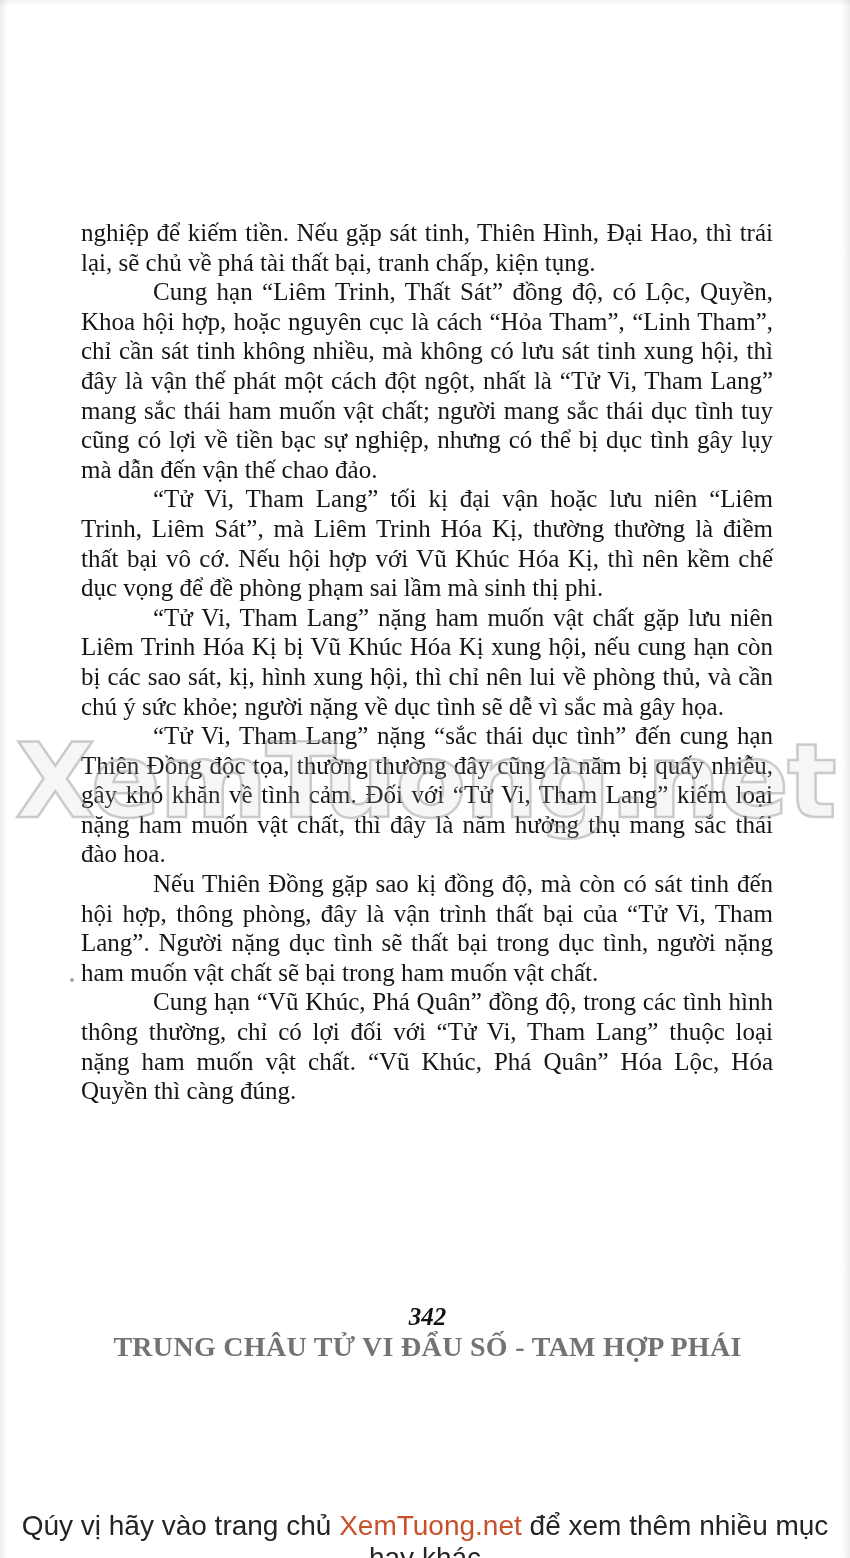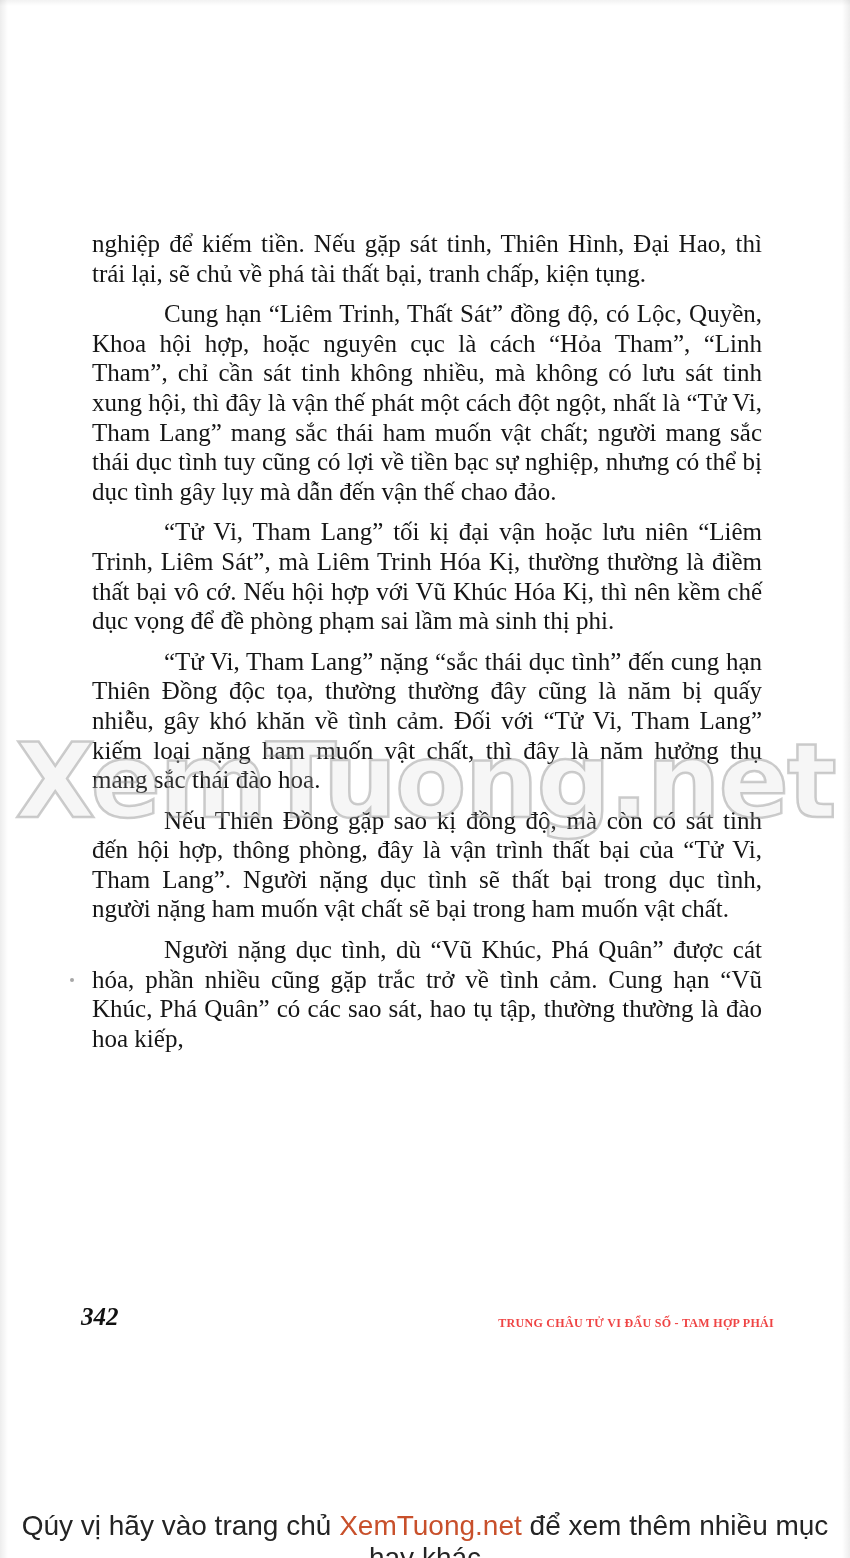--- a/index.html
+++ b/index.html
@@ -27,7 +27,7 @@
     color:#161616;
     text-align:justify;
   }
-  .text-block p{margin:11px;text-indent:72px;}
+  .text-block p{margin:0;text-indent:72px;}
   .text-block p.no-indent{text-indent:0;}
 
   .watermark{

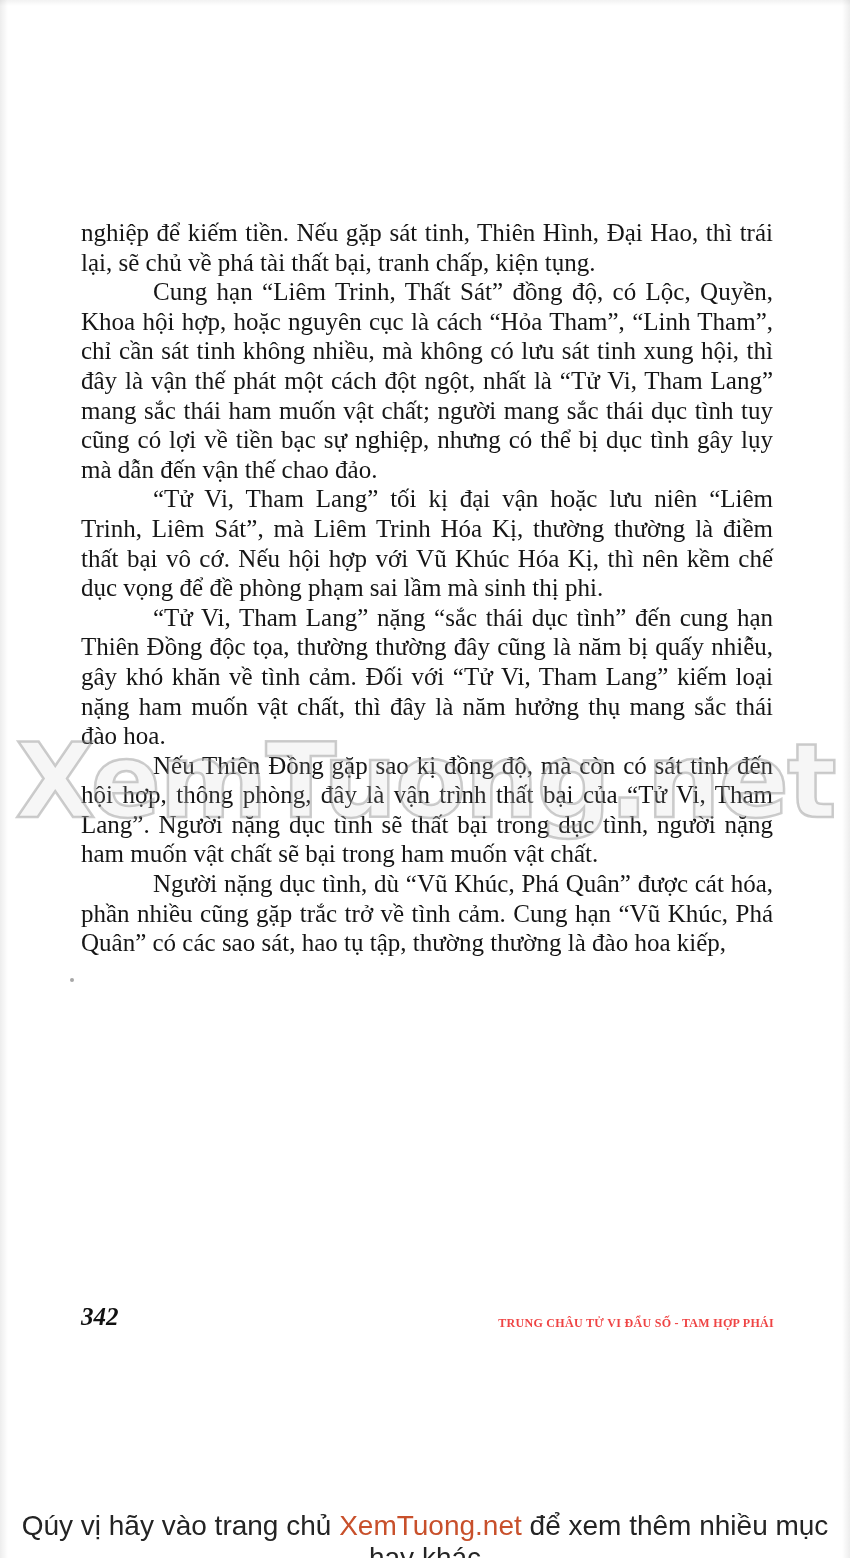--- a/index.html
+++ b/index.html
@@ -83,6 +83,7 @@
     <p class="no-indent">nghiệp để kiếm tiền. Nếu gặp sát tinh, Thiên Hình, Đại Hao, thì trái lại, sẽ chủ về phá tài thất bại, tranh chấp, kiện tụng.</p>
     <p>Cung hạn “Liêm Trinh, Thất Sát” đồng độ, có Lộc, Quyền, Khoa hội hợp, hoặc nguyên cục là cách “Hỏa Tham”, “Linh Tham”, chỉ cần sát tinh không nhiều, mà không có lưu sát tinh xung hội, thì đây là vận thế phát một cách đột ngột, nhất là “Tử Vi, Tham Lang” mang sắc thái ham muốn vật chất; người mang sắc thái dục tình tuy cũng có lợi về tiền bạc sự nghiệp, nhưng có thể bị dục tình gây lụy mà dẫn đến vận thế chao đảo.</p>
     <p>“Tử Vi, Tham Lang” tối kị đại vận hoặc lưu niên “Liêm Trinh, Liêm Sát”, mà Liêm Trinh Hóa Kị, thường thường là điềm thất bại vô cớ. Nếu hội hợp với Vũ Khúc Hóa Kị, thì nên kềm chế dục vọng để đề phòng phạm sai lầm mà sinh thị phi.</p>
+    <p>“Tử Vi, Tham Lang” nặng ham muốn vật chất gặp lưu niên Liêm Trinh Hóa Kị bị Vũ Khúc Hóa Kị xung hội, nếu cung hạn còn bị các sao sát, kị, hình xung hội, thì chỉ nên lui về phòng thủ, và cần chú ý sức khỏe; người nặng về dục tình sẽ dễ vì sắc mà gây họa.</p>
     <p>“Tử Vi, Tham Lang” nặng “sắc thái dục tình” đến cung hạn Thiên Đồng độc tọa, thường thường đây cũng là năm bị quấy nhiễu, gây khó khăn về tình cảm. Đối với “Tử Vi, Tham Lang” kiếm loại nặng ham muốn vật chất, thì đây là năm hưởng thụ mang sắc thái đào hoa.</p>
     <p>Nếu Thiên Đồng gặp sao kị đồng độ, mà còn có sát tinh đến hội hợp, thông phòng, đây là vận trình thất bại của “Tử Vi, Tham Lang”. Người nặng dục tình sẽ thất bại trong dục tình, người nặng ham muốn vật chất sẽ bại trong ham muốn vật chất.</p>
     <p>Người nặng dục tình, dù “Vũ Khúc, Phá Quân” được cát hóa, phần nhiều cũng gặp trắc trở về tình cảm. Cung hạn “Vũ Khúc, Phá Quân” có các sao sát, hao tụ tập, thường thường là đào hoa kiếp,</p>

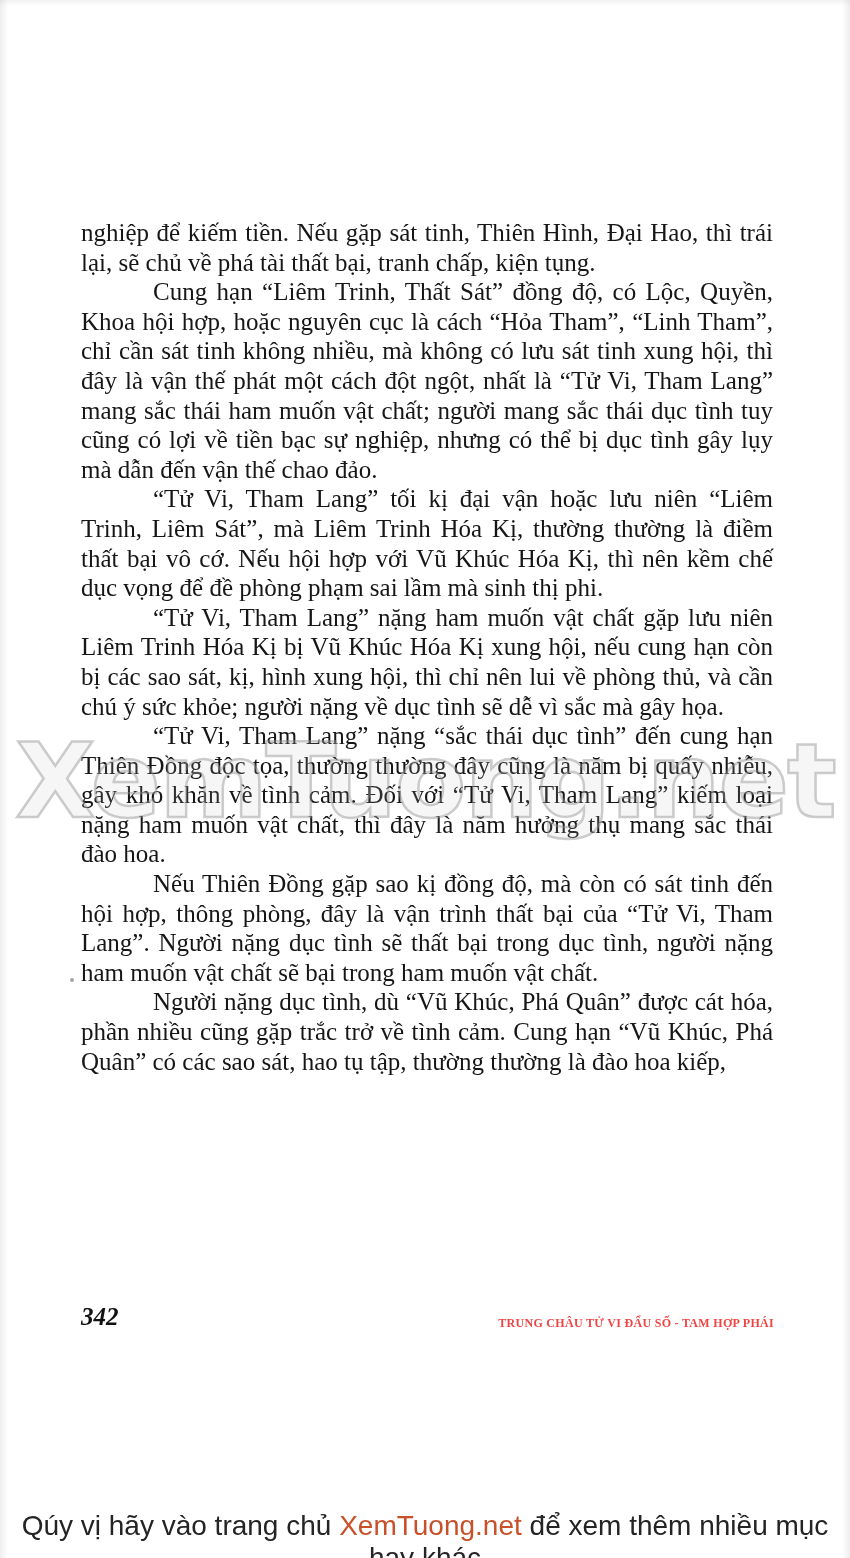--- a/index.html
+++ b/index.html
@@ -86,6 +86,7 @@
     <p>“Tử Vi, Tham Lang” nặng ham muốn vật chất gặp lưu niên Liêm Trinh Hóa Kị bị Vũ Khúc Hóa Kị xung hội, nếu cung hạn còn bị các sao sát, kị, hình xung hội, thì chỉ nên lui về phòng thủ, và cần chú ý sức khỏe; người nặng về dục tình sẽ dễ vì sắc mà gây họa.</p>
     <p>“Tử Vi, Tham Lang” nặng “sắc thái dục tình” đến cung hạn Thiên Đồng độc tọa, thường thường đây cũng là năm bị quấy nhiễu, gây khó khăn về tình cảm. Đối với “Tử Vi, Tham Lang” kiếm loại nặng ham muốn vật chất, thì đây là năm hưởng thụ mang sắc thái đào hoa.</p>
     <p>Nếu Thiên Đồng gặp sao kị đồng độ, mà còn có sát tinh đến hội hợp, thông phòng, đây là vận trình thất bại của “Tử Vi, Tham Lang”. Người nặng dục tình sẽ thất bại trong dục tình, người nặng ham muốn vật chất sẽ bại trong ham muốn vật chất.</p>
+    <p>Cung hạn “Vũ Khúc, Phá Quân” đồng độ, trong các tình hình thông thường, chỉ có lợi đối với “Tử Vi, Tham Lang” thuộc loại nặng ham muốn vật chất. “Vũ Khúc, Phá Quân” Hóa Lộc, Hóa Quyền thì càng đúng.</p>
     <p>Người nặng dục tình, dù “Vũ Khúc, Phá Quân” được cát hóa, phần nhiều cũng gặp trắc trở về tình cảm. Cung hạn “Vũ Khúc, Phá Quân” có các sao sát, hao tụ tập, thường thường là đào hoa kiếp,</p>
   </div>
 

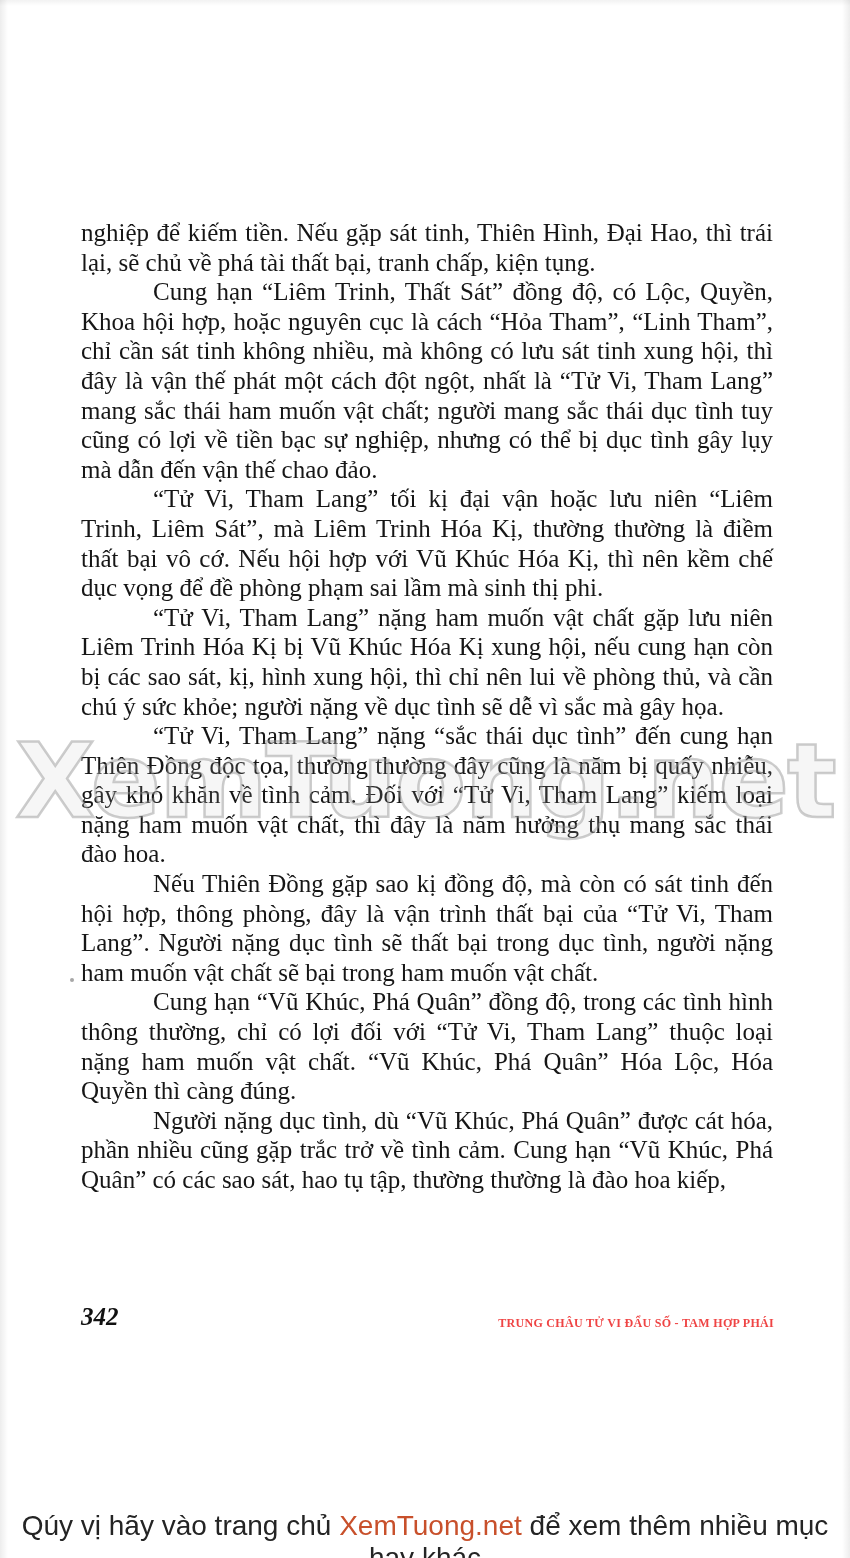--- a/index.html
+++ b/index.html
@@ -87,7 +87,6 @@
     <p>“Tử Vi, Tham Lang” nặng “sắc thái dục tình” đến cung hạn Thiên Đồng độc tọa, thường thường đây cũng là năm bị quấy nhiễu, gây khó khăn về tình cảm. Đối với “Tử Vi, Tham Lang” kiếm loại nặng ham muốn vật chất, thì đây là năm hưởng thụ mang sắc thái đào hoa.</p>
     <p>Nếu Thiên Đồng gặp sao kị đồng độ, mà còn có sát tinh đến hội hợp, thông phòng, đây là vận trình thất bại của “Tử Vi, Tham Lang”. Người nặng dục tình sẽ thất bại trong dục tình, người nặng ham muốn vật chất sẽ bại trong ham muốn vật chất.</p>
     <p>Cung hạn “Vũ Khúc, Phá Quân” đồng độ, trong các tình hình thông thường, chỉ có lợi đối với “Tử Vi, Tham Lang” thuộc loại nặng ham muốn vật chất. “Vũ Khúc, Phá Quân” Hóa Lộc, Hóa Quyền thì càng đúng.</p>
-    <p>Người nặng dục tình, dù “Vũ Khúc, Phá Quân” được cát hóa, phần nhiều cũng gặp trắc trở về tình cảm. Cung hạn “Vũ Khúc, Phá Quân” có các sao sát, hao tụ tập, thường thường là đào hoa kiếp,</p>
   </div>
 
   <div class="watermark">XemTuong.net</div>

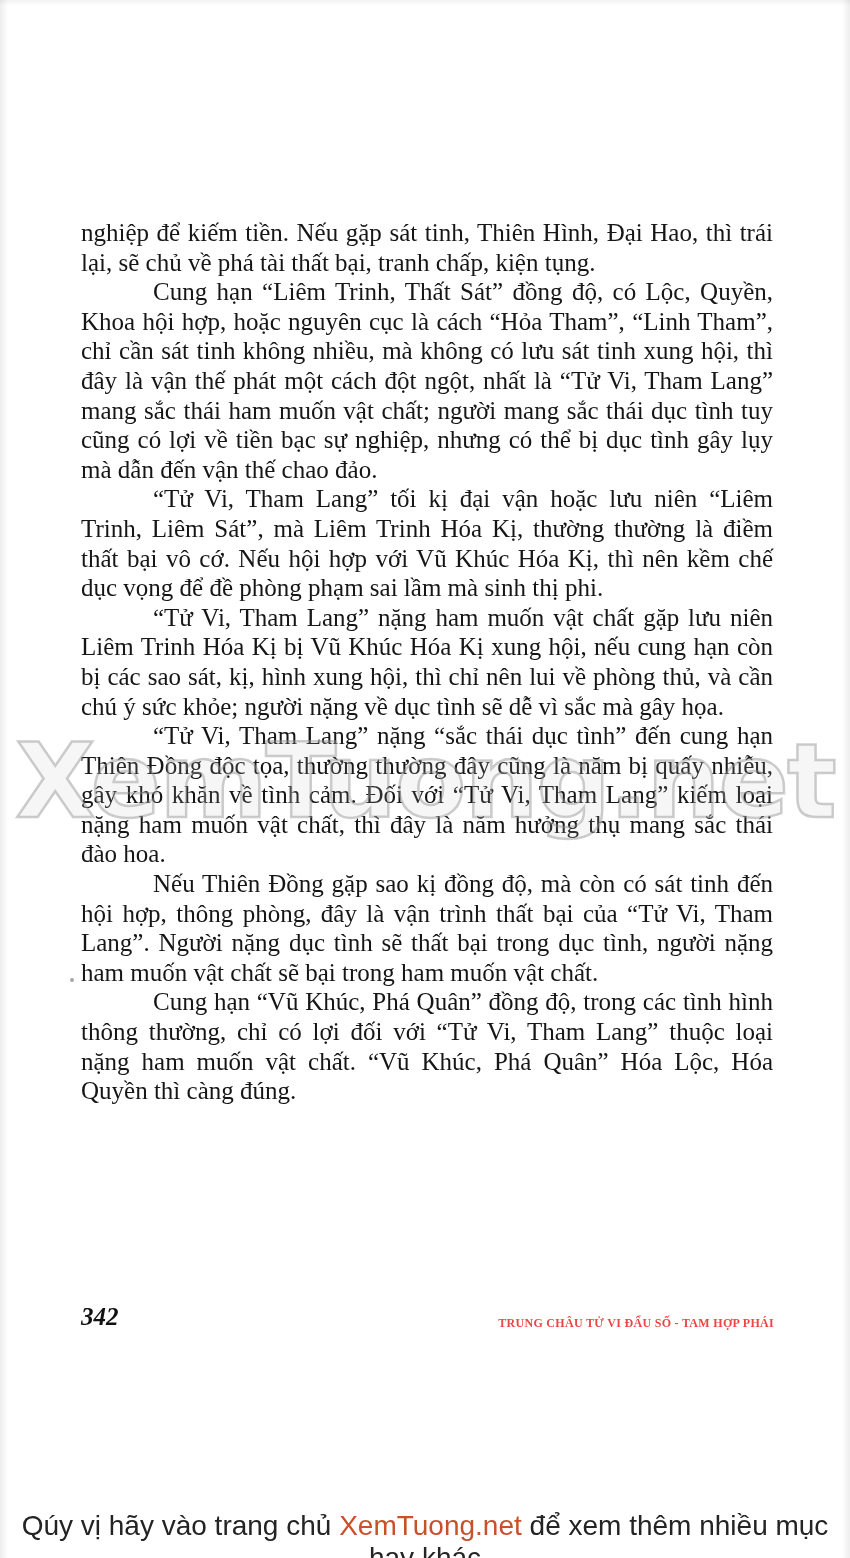--- a/index.html
+++ b/index.html
@@ -47,7 +47,7 @@
   .footer-row{
     position:absolute;
     left:81px;right:76px;top:1303px;
-    display:flex;justify-content:space-between;align-items:flex-end;
+    display:flex;justify-content:space-between;align-items:center;flex-direction:column;
   }
   .page-num{
     font-style:italic;font-weight:bold;font-size:25px;color:#111;

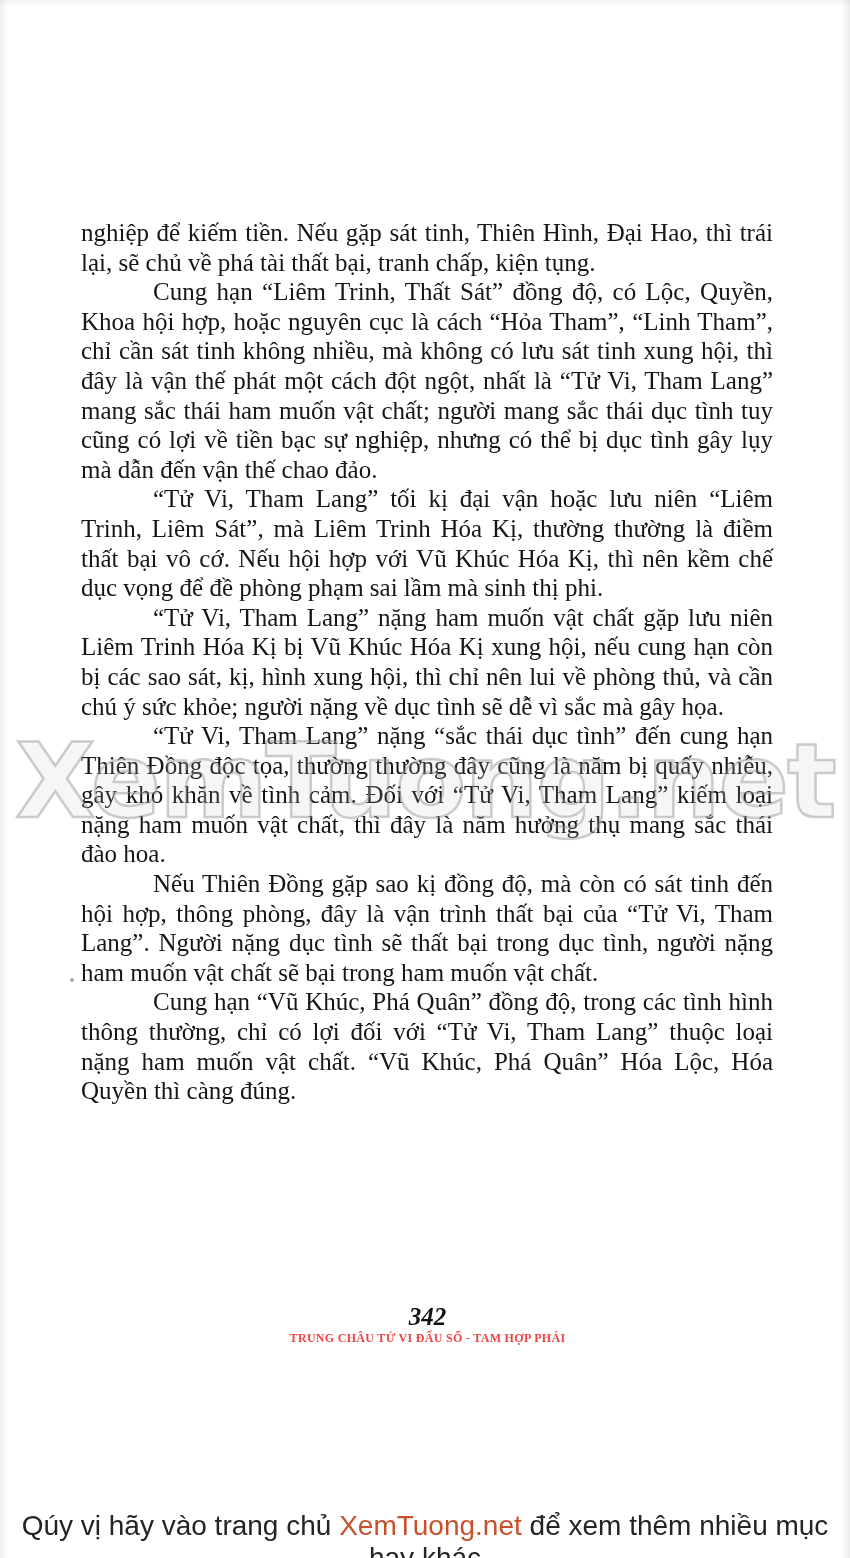--- a/index.html
+++ b/index.html
@@ -53,7 +53,7 @@
     font-style:italic;font-weight:bold;font-size:25px;color:#111;
   }
   .running-title{
-    font-weight:bold;font-size:12px;color:#ef4444;letter-spacing:0.3px;
+    font-weight:bold;font-size:28px;color:#737373;letter-spacing:0.3px;
   }
 
   .banner{

